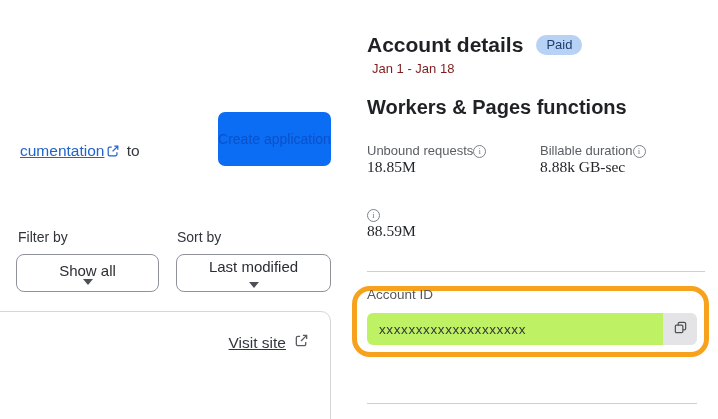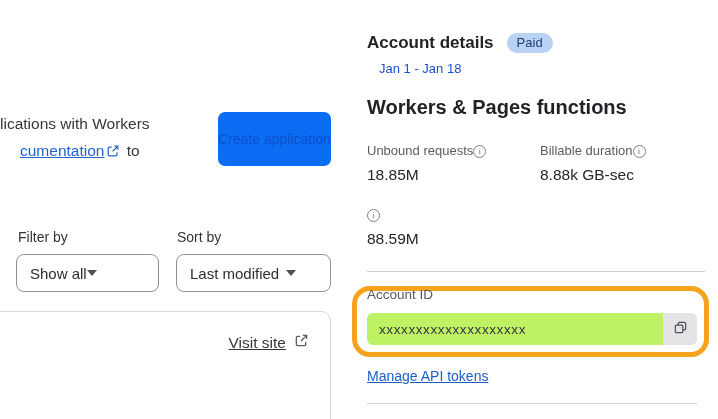--- a/index.html
+++ b/index.html
@@ -44,7 +44,7 @@
   .right-col { position:absolute; left:367px; top:0; width:338px; height:419px; }
   .acct-title-row { position:absolute; left:0; top:33px; display:flex;
                     align-items:center; gap:13px; }
-  .acct-title { font-size:17px; font-weight:700; color:#1f2125; }
+  .acct-title { font-size:21px; font-weight:700; color:#1f2125; }
   .plan-badge { background:#b8d2f6; color:#1f3c6d; font-size:13px;
                 padding:2px 10px 3px; border-radius:999px; }
   .date-range { position:absolute; left:12px; top:61px; font-size:13px; color:#1d4ed8; }

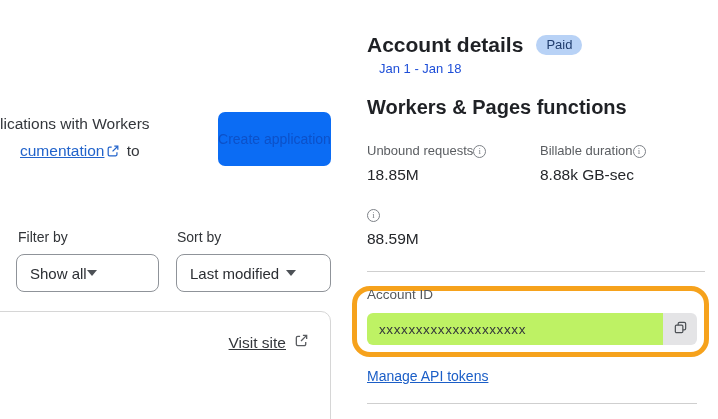--- a/index.html
+++ b/index.html
@@ -47,7 +47,7 @@
   .acct-title { font-size:21px; font-weight:700; color:#1f2125; }
   .plan-badge { background:#b8d2f6; color:#1f3c6d; font-size:13px;
                 padding:2px 10px 3px; border-radius:999px; }
-  .date-range { position:absolute; left:12px; top:61px; font-size:13px; color:#1d4ed8; }
+  .date-range { position:absolute; left:5px; top:61px; font-size:13px; color:#7f1d1d; }
   .sec-title  { position:absolute; left:0; top:96px; font-size:20px;
                 font-weight:700; color:#1f2125; }
   .stat { position:absolute; }

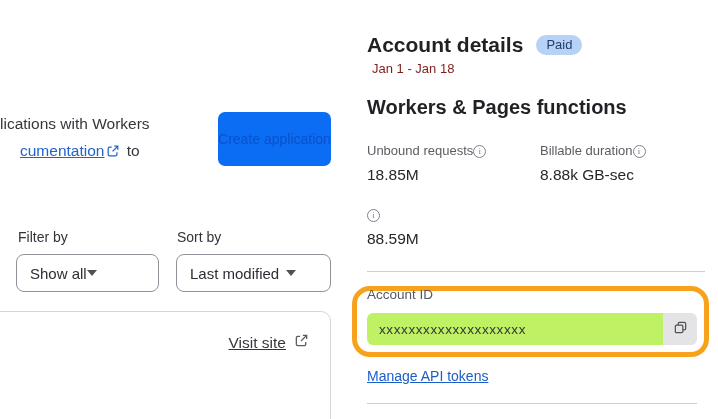--- a/index.html
+++ b/index.html
@@ -80,7 +80,7 @@
 <body>
 
 <div class="intro">
-  <span>lications with Workers</span><br>
+  <br>
   <a>cumentation</a><span class="ext-icon"><svg width="14" height="14" viewBox="0 0 16 16">
         <path d="M6.5 3.5H4A1.5 1.5 0 0 0 2.5 5v7A1.5 1.5 0 0 0 4 13.5h7A1.5 1.5 0 0 0 12.5 12V9.5" fill="none" stroke="#2163cb" stroke-width="1.4"></path>
         <path d="M9.5 2.5H13.5V6.5" fill="none" stroke="#2163cb" stroke-width="1.4"></path>

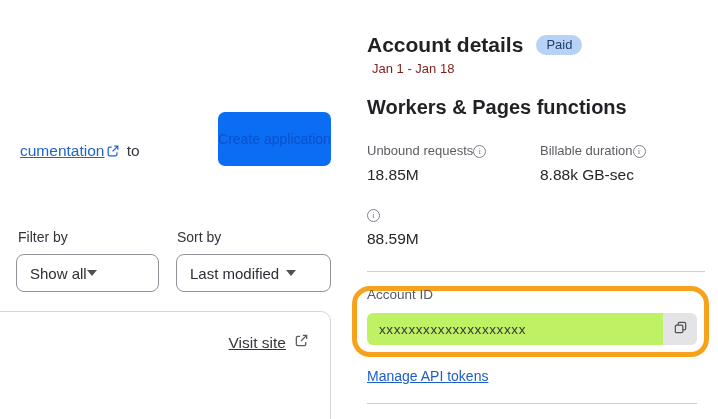--- a/index.html
+++ b/index.html
@@ -59,7 +59,7 @@
                color:#7d8187; font-size:9px; line-height:11px; display:inline-flex;
                align-items:center; justify-content:center; cursor:pointer;
                font-family:"Liberation Serif", serif; }
-  .stat-value { margin-top:8px; font-size:15.5px; color:#24262a; }
+  .stat-value { font-size:15.5px; color:#24262a;font-family:Liberation Serif, serif; }
   .divider { position:absolute; left:0; height:1px; background:#cfcfcf; }
   .divider-1 { top:271px; width:338px; }
   .divider-2 { top:403px; width:330px; }

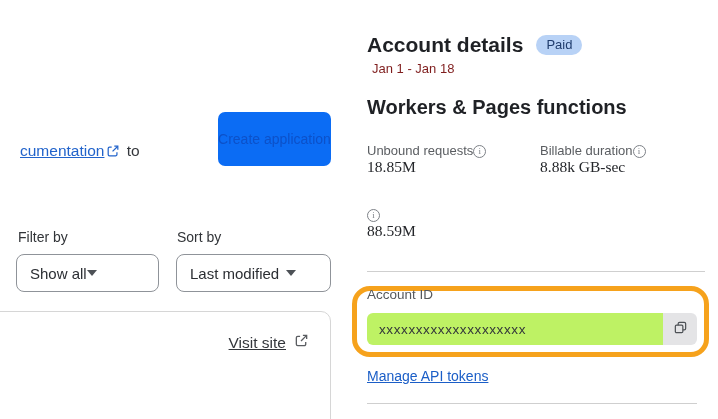--- a/index.html
+++ b/index.html
@@ -25,8 +25,8 @@
   .select {
     position:absolute; top:254px; height:38px; background:#fff;
     border:1px solid #8f9399; border-radius:8px; display:flex;
-    align-items:center; justify-content:flex-start;
-    padding:0 13px; font-size:15px; color:#2b2e33; cursor:pointer;
+    align-items:center; justify-content:center;
+    padding:0 24px; font-size:15px; color:#2b2e33; cursor:pointer;flex-direction:column;
   }
   .select-filter { left:16px;  width:143px; }
   .select-sort   { left:176px; width:155px;gap:7px; }

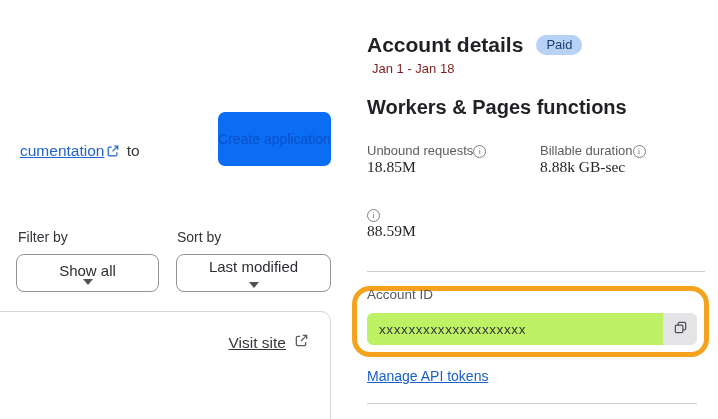--- a/index.html
+++ b/index.html
@@ -163,7 +163,6 @@
     </button>
   </div>
 
-  <a class="manage-link">Manage API tokens</a>
 
   <div class="divider divider-2"></div>
 </div>

